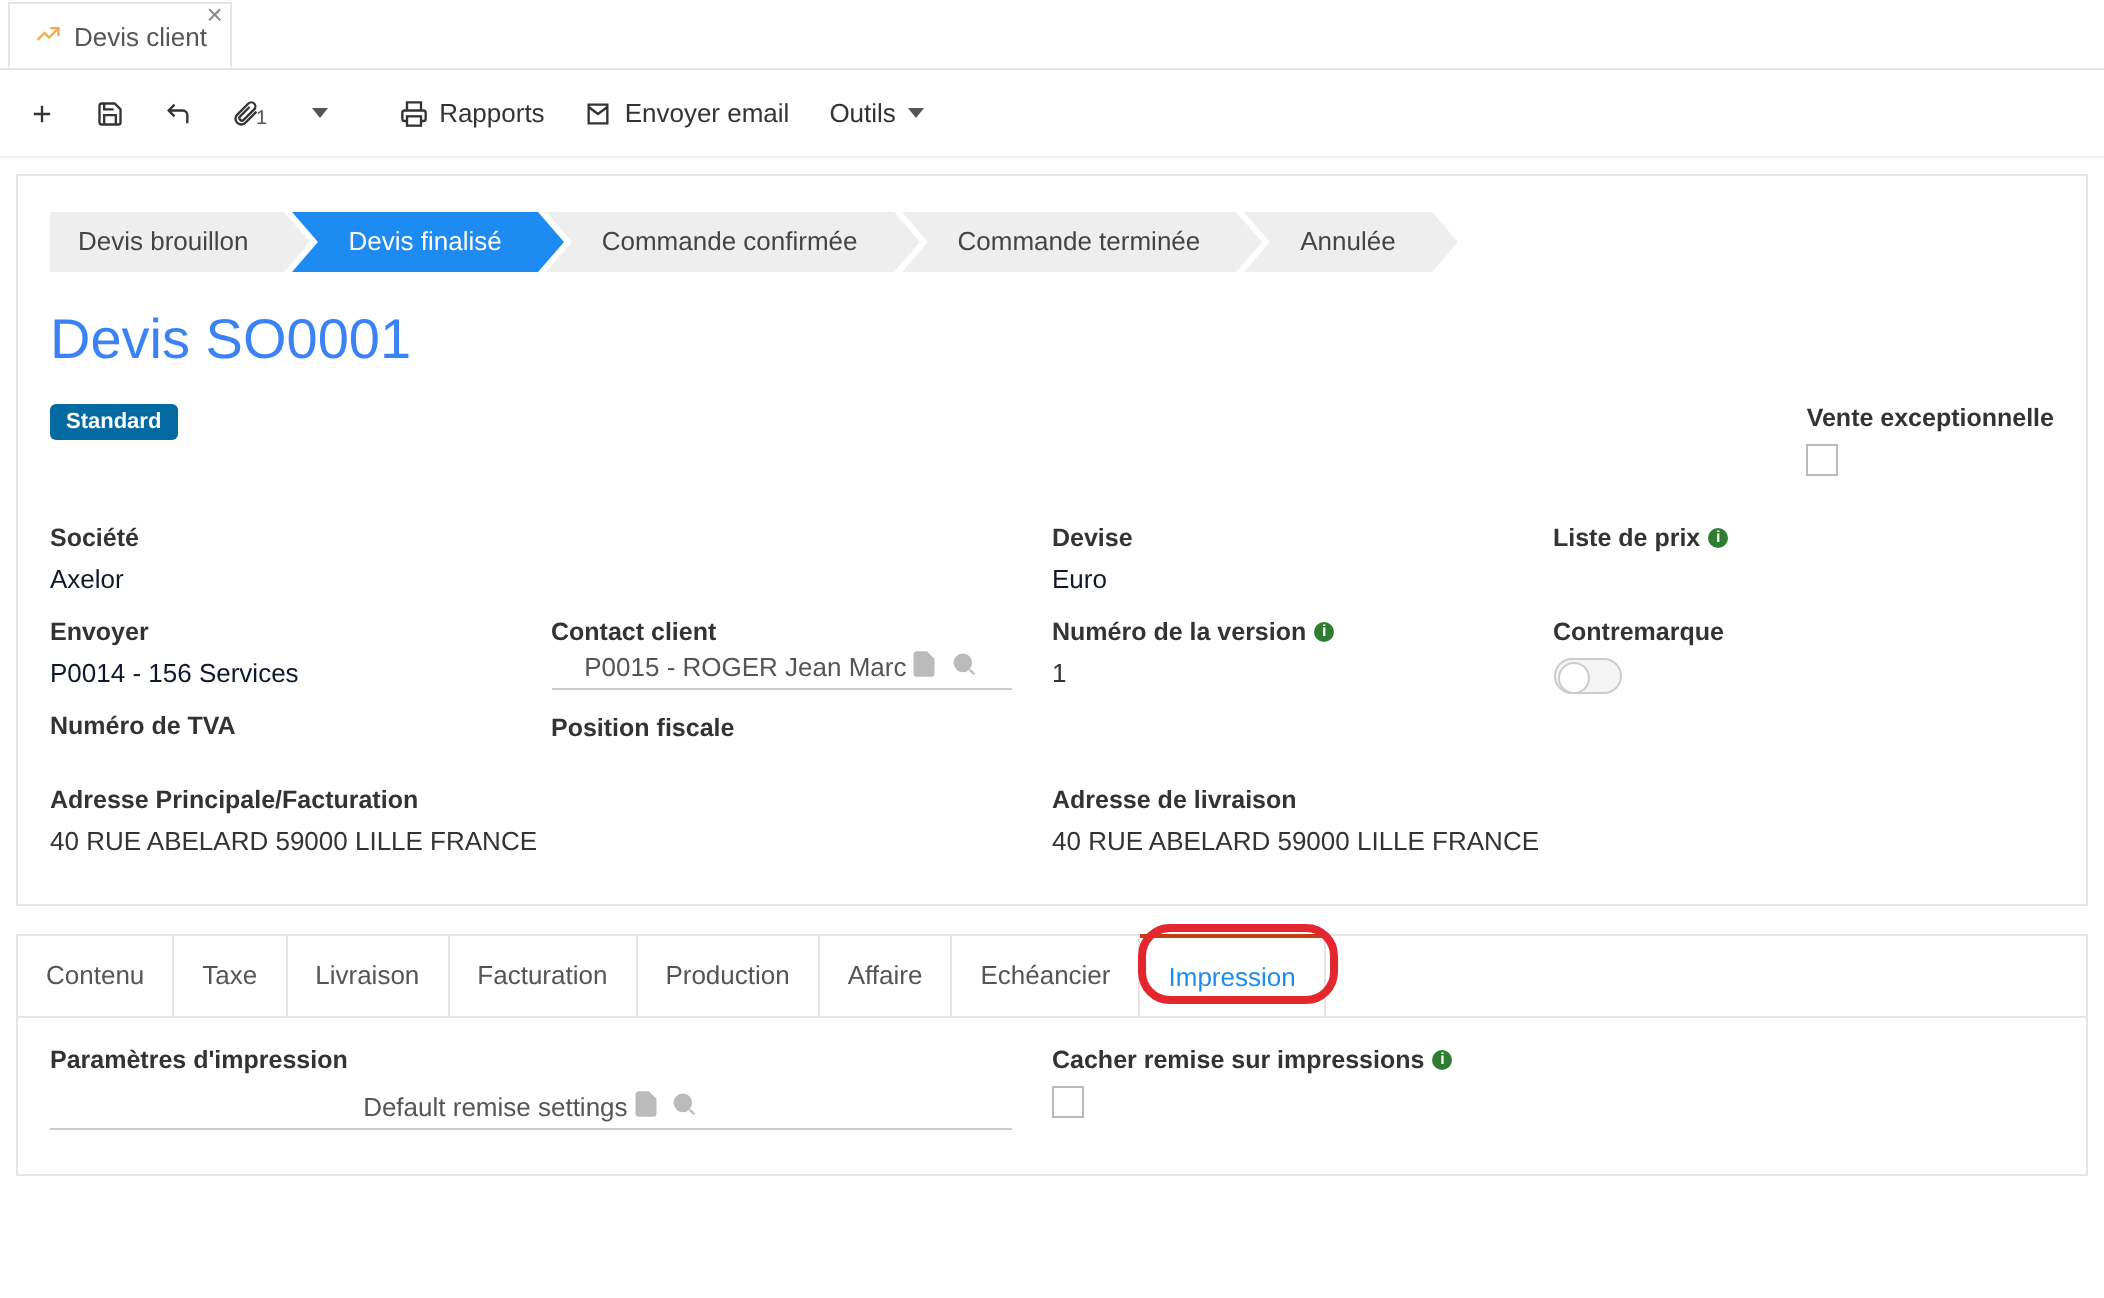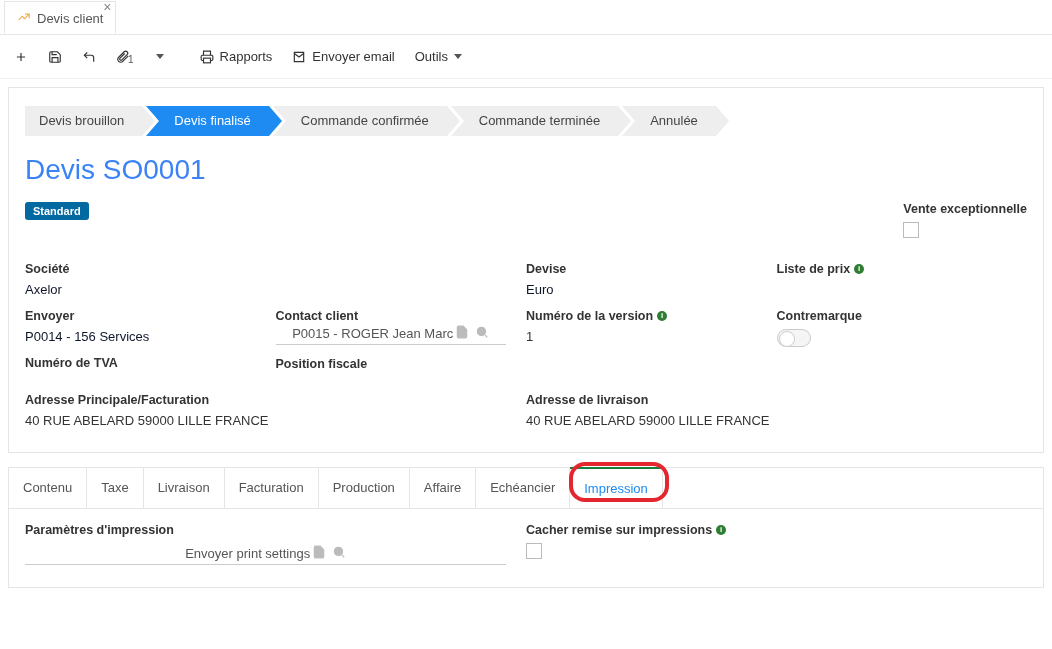--- a/index.html
+++ b/index.html
@@ -69,7 +69,7 @@
   .tabs-card { border:1px solid #e5e5e5; background:#fff; margin-top:14px; }
   .tab-strip { display:flex; border-bottom:1px solid #e5e5e5; position:relative;}
   .tab-item { padding:12px 14px; color:#555; cursor:pointer; font-size:13px; border-right:1px solid #e5e5e5; }
-  .tab-item.active { color:#1d8bf1; border-top:2px solid #15803d; margin-top:-1px; background:#fff;text-align:center; }
+  .tab-item.active { color:#1d8bf1; border-top:2px solid #c2410c; margin-top:-1px; background:#fff;text-align:center; }
   .highlight-ring { position:absolute; border:4px solid #e4262f; border-radius:16px; width:100px; height:40px; left:560px; top:-6px; pointer-events:none; }
 
   .tab-body { padding:14px 16px 22px; }

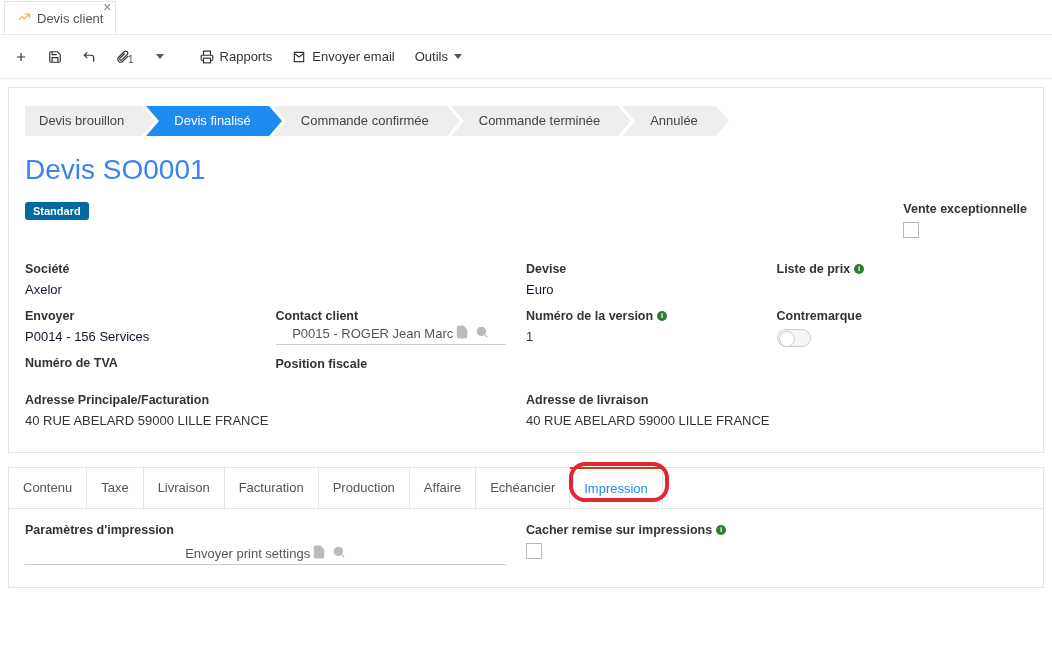--- a/index.html
+++ b/index.html
@@ -268,7 +268,7 @@
           <div class="field">
             <div class="field-label">Paramètres d'impression</div>
             <div class="ref-input small" style="margin-top:6px;">
-              <span>Envoyer print settings</span>
+              <span>Default remise settings</span>
               <span class="ref-icons">
                 <svg viewBox="0 0 24 24" fill="none" stroke="#bbb" stroke-width="2">
                     <path d="M14 2H6a2 2 0 0 0-2 2v16a2 2 0 0 0 2 2h12a2 2 0 0 0 2-2V8z"></path>

